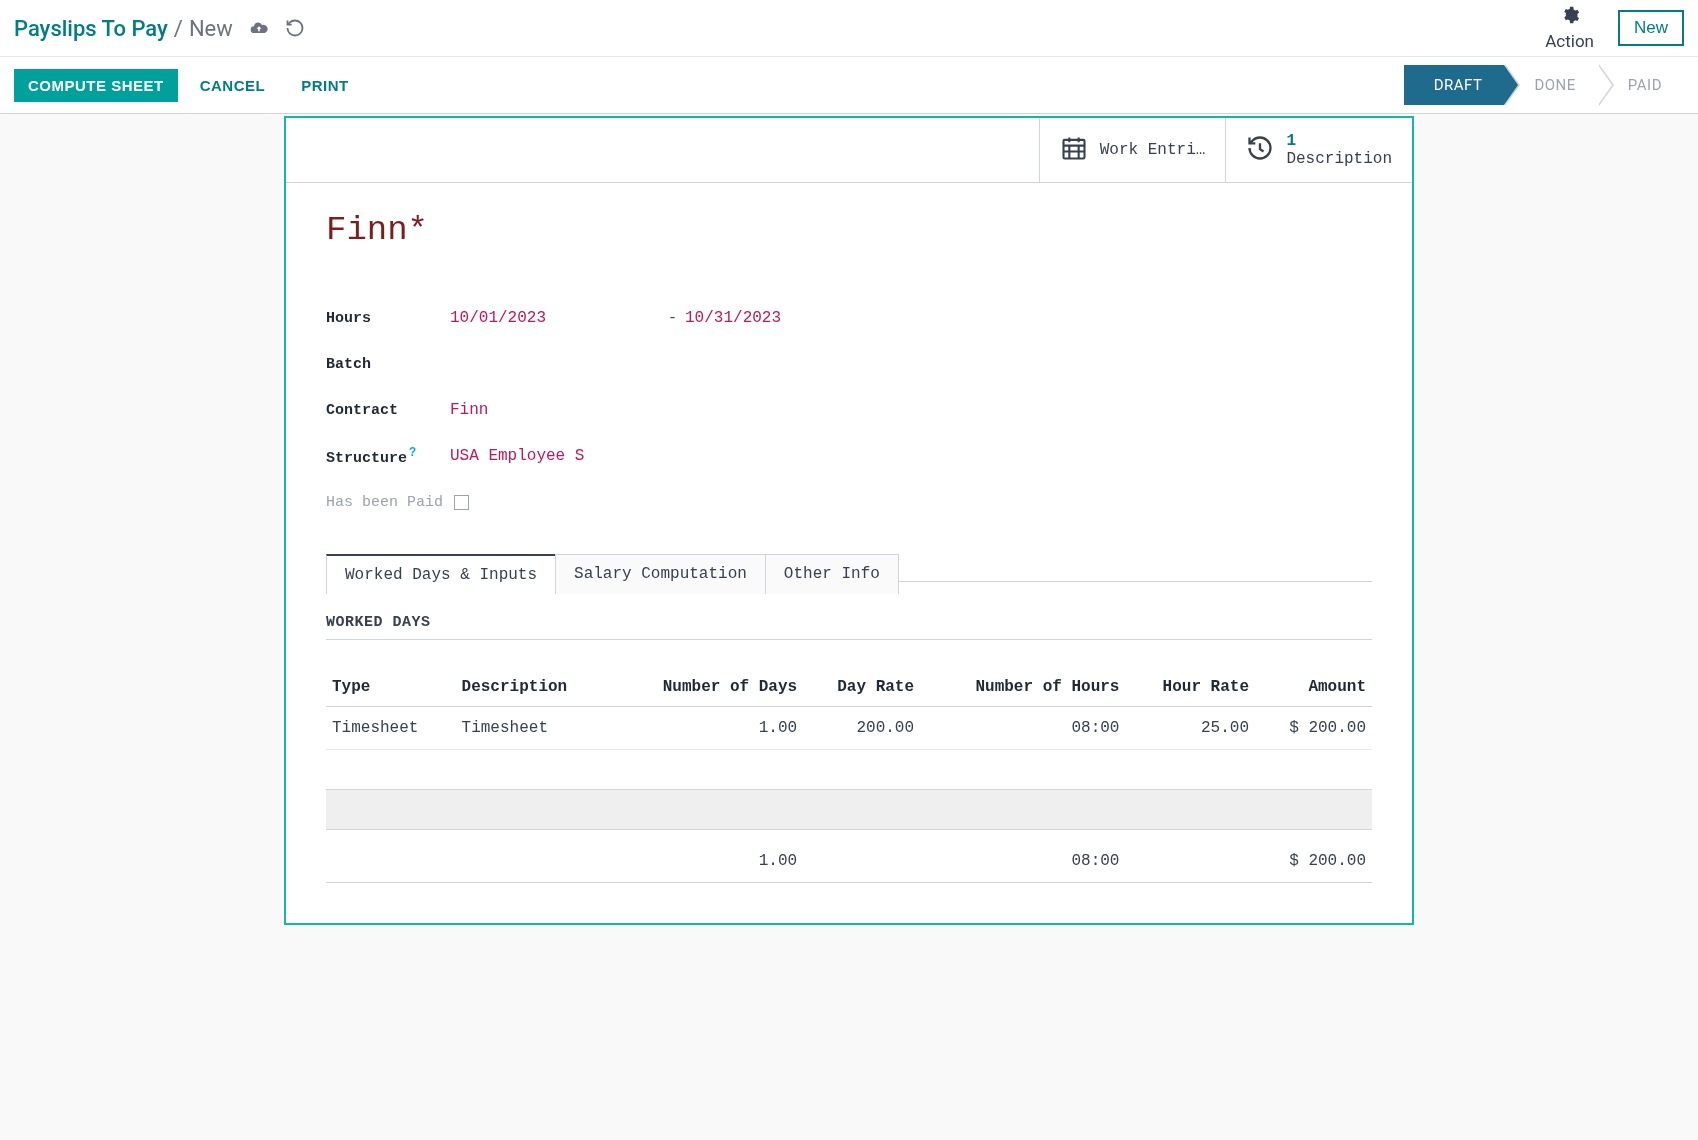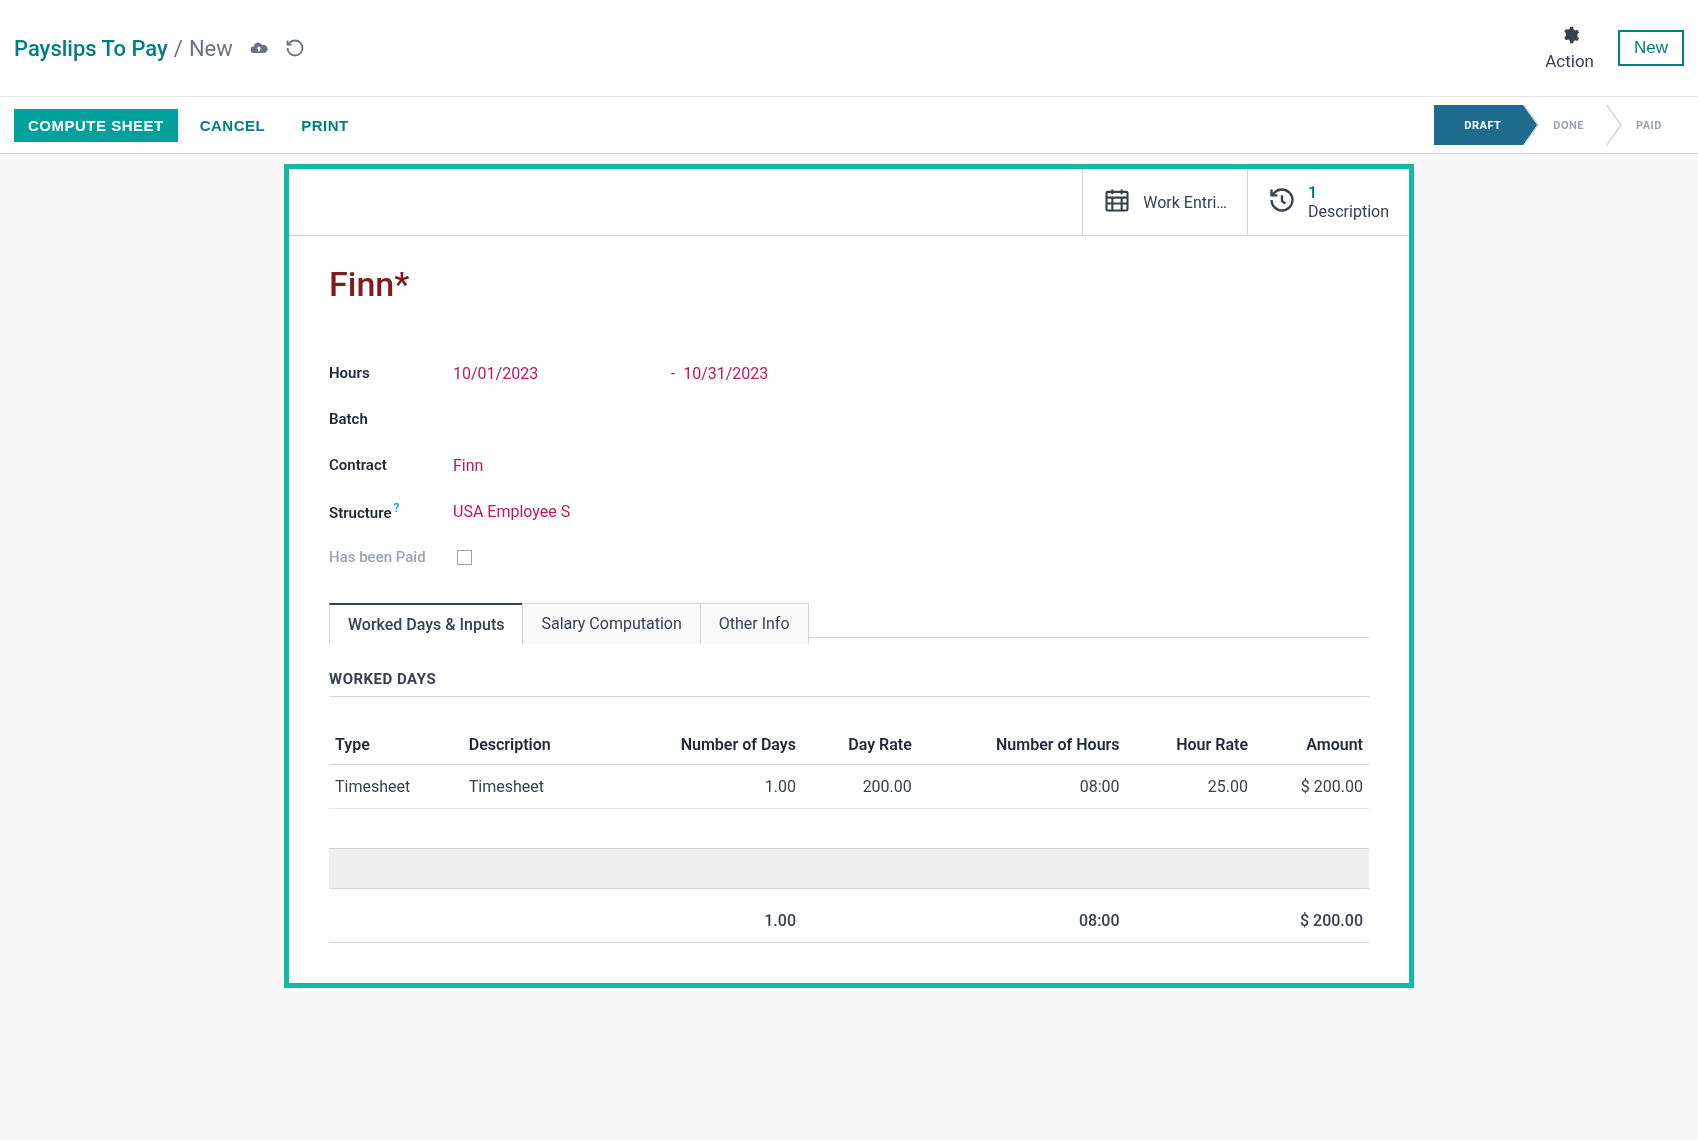--- a/index.html
+++ b/index.html
@@ -5,7 +5,7 @@
 * { box-sizing: border-box; margin: 0; padding: 0; }
 body { font-family: -apple-system, BlinkMacSystemFont, "Segoe UI", Roboto, sans-serif; background: #f9f9f9; color: #374151; font-size: 15px; }
 
-.topbar { display: flex; align-items: center; padding: 21px 14px; background: #fff; border-bottom: 1px solid #e5e7eb; }
+.topbar { display: flex; align-items: center; padding: 1px 14px; background: #fff; border-bottom: 1px solid #e5e7eb; }
 .breadcrumb-root { color: #017e84; font-size: 22px; font-weight: 500; cursor: pointer; }
 .breadcrumb-sep { color: #6b7280; font-size: 22px; margin: 0 6px; }
 .breadcrumb-current { color: #6b7280; font-size: 22px; }

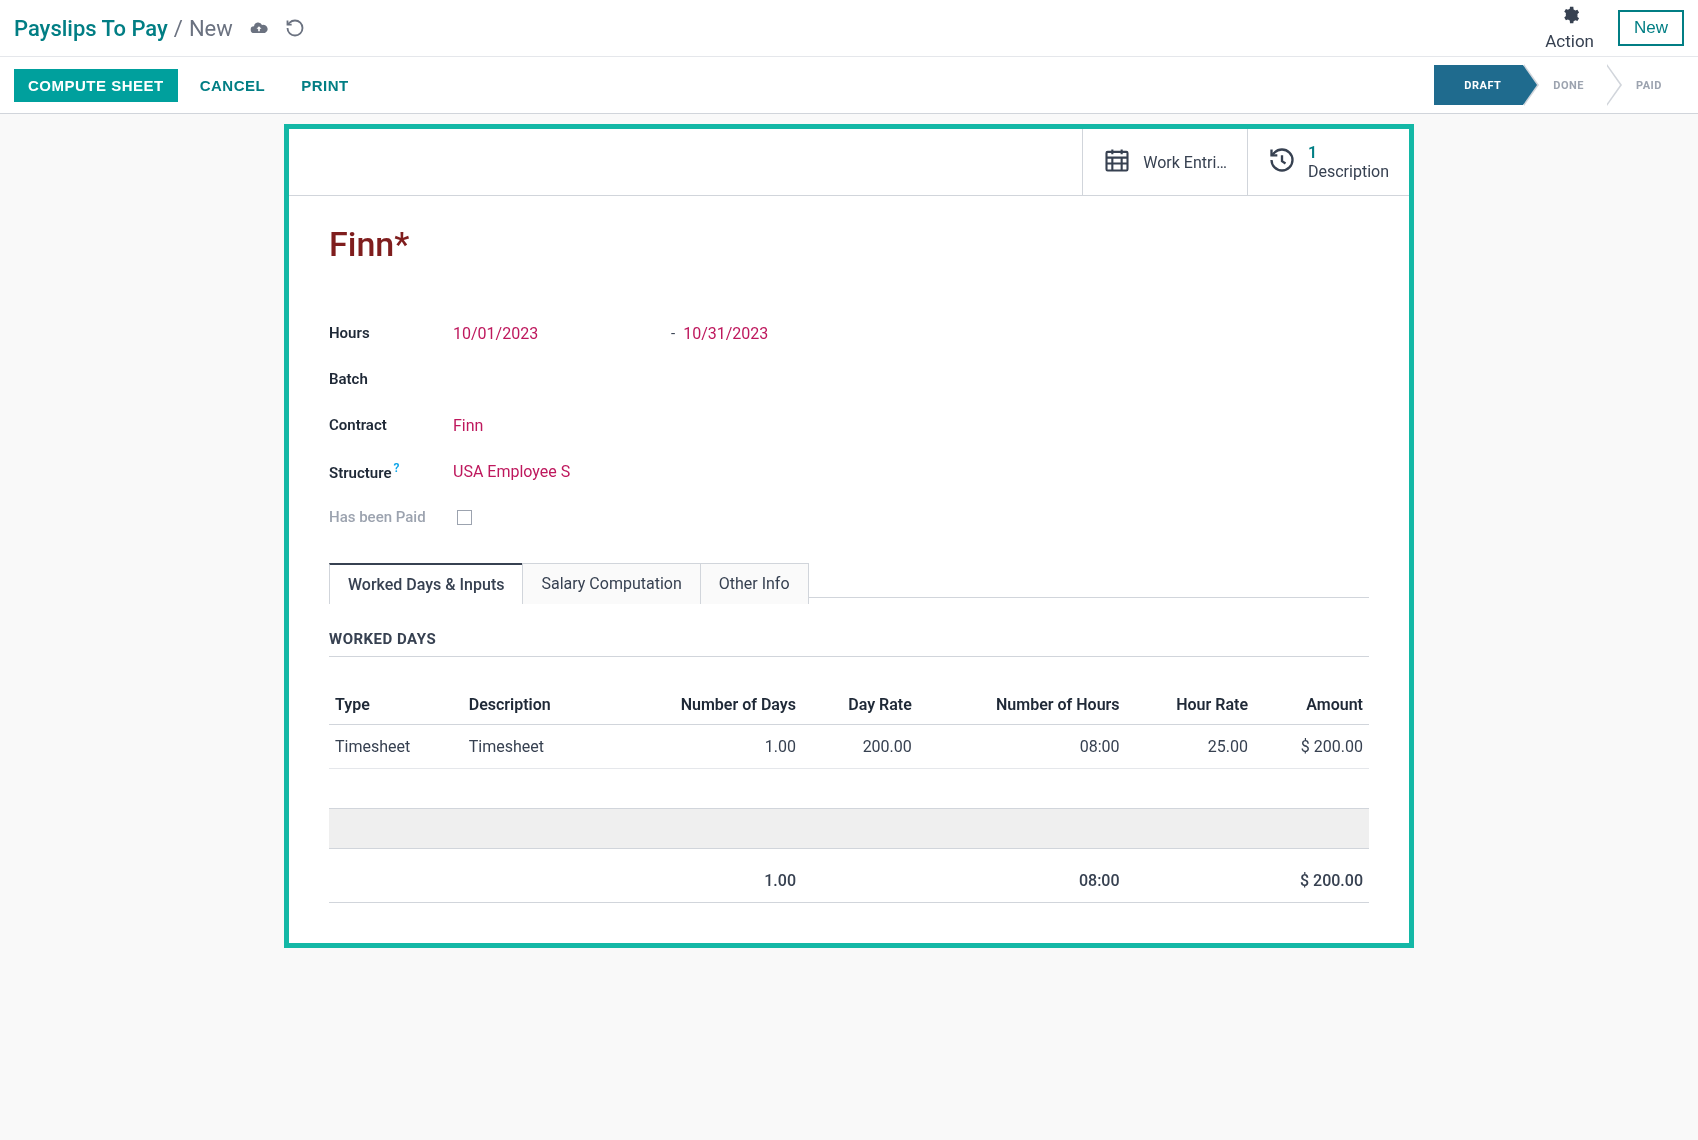--- a/index.html
+++ b/index.html
@@ -18,7 +18,7 @@
 .primary-btn { background: #00a09d; color: #fff; font-weight: 700; font-size: 15px; letter-spacing: 0.5px; padding: 8px 14px; border: none; cursor: pointer; text-align: right; }
 .secondary-btn { background: transparent; color: #017e84; font-weight: 700; font-size: 15px; letter-spacing: 0.5px; padding: 8px 14px; border: none; cursor: pointer; margin-left: 8px; }
 .status-steps { display: flex; align-items: stretch; height: 40px; margin-left: auto; }
-.step { position: relative; display: flex; align-items: center; padding: 0 22px 0 30px; font-weight: 700; font-size: 11px; letter-spacing: 0.5px; background: #fff; color: #9ca3af; }
+.step { position: relative; display: flex; align-items: center; padding: 0 22px 0 30px; font-weight: 400; font-size: 15px; letter-spacing: 0.5px; background: #fff; color: #9ca3af; }
 .step.active { background: #1f6b8e; color: #fff; }
 .step::after { content: ""; position: absolute; right: -14px; top: 0; width: 0; height: 0; border-top: 20px solid transparent; border-bottom: 20px solid transparent; border-left: 14px solid #fff; z-index: 2; }
 .step.active::after { border-left-color: #1f6b8e; }

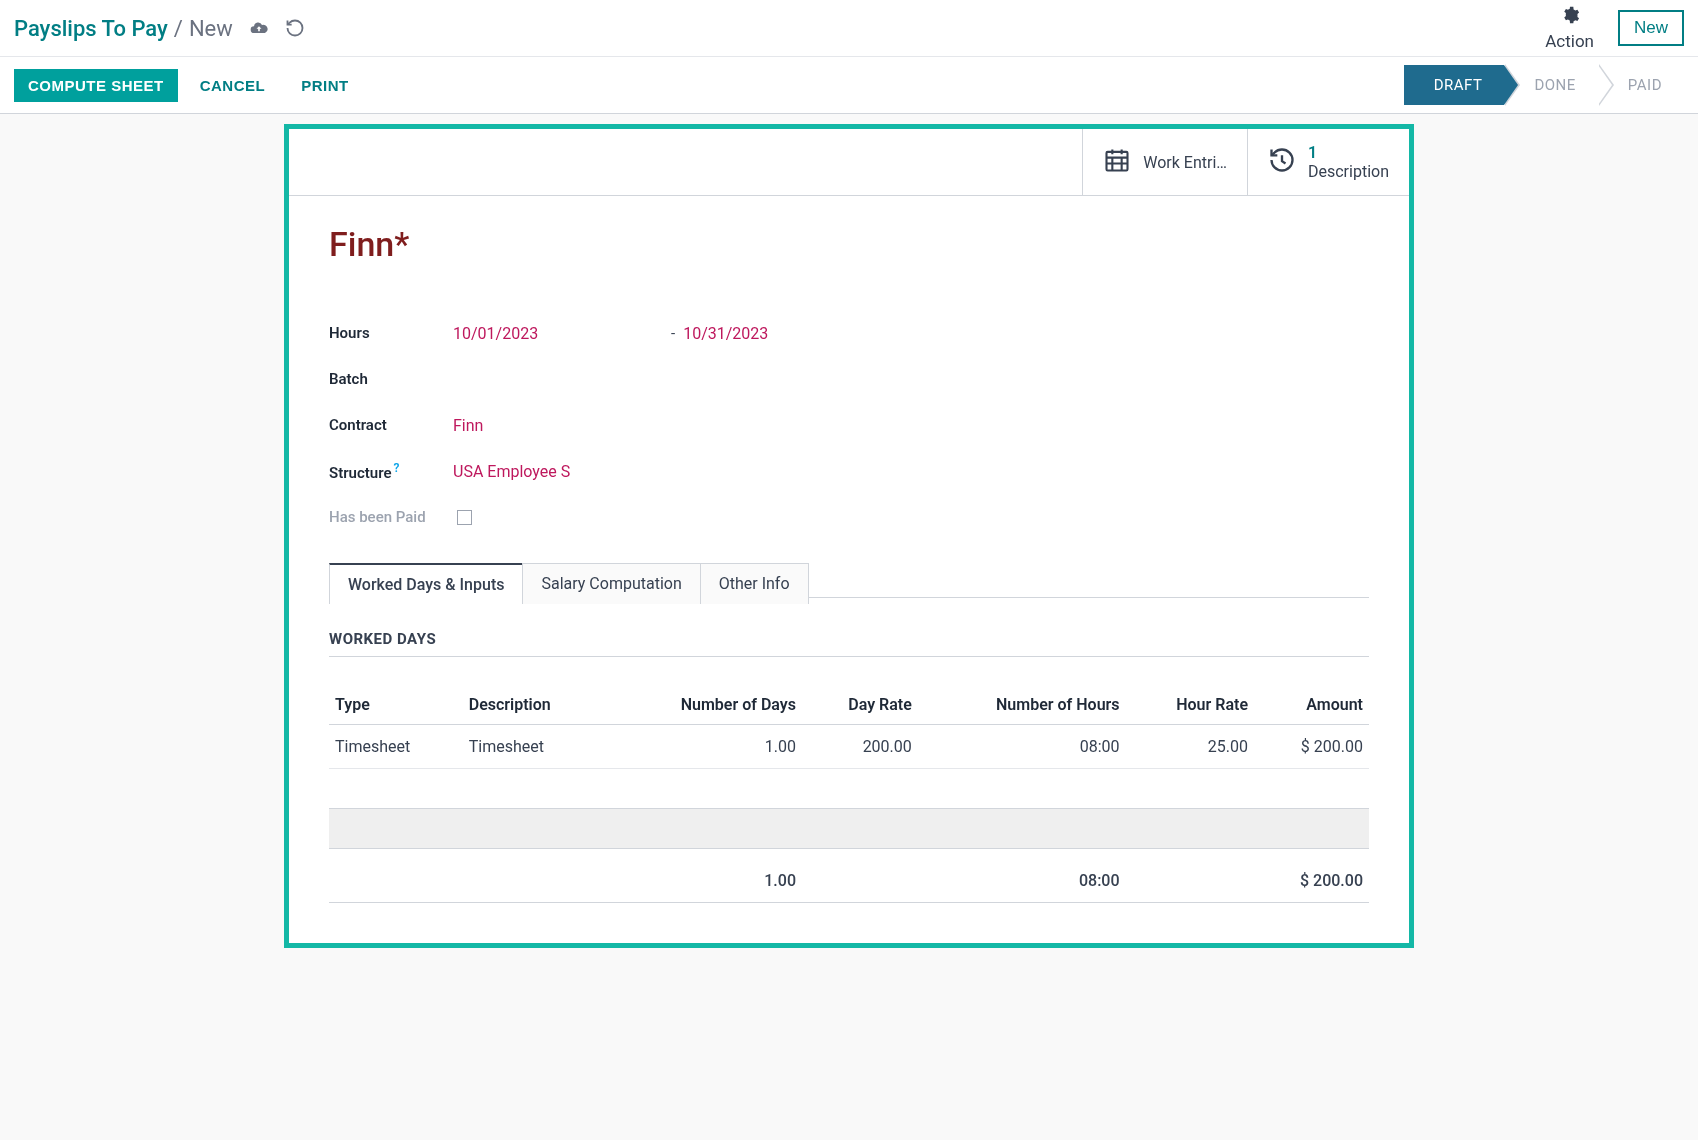--- a/index.html
+++ b/index.html
@@ -25,7 +25,7 @@
 .step::before { content: ""; position: absolute; right: -16px; top: -1px; width: 0; height: 0; border-top: 21px solid transparent; border-bottom: 21px solid transparent; border-left: 15px solid #d1d5db; z-index: 1; }
 .step:last-child::after, .step:last-child::before { display: none; }
 
-.sheet-wrap { max-width: 1130px; margin: 10px auto 40px; background: #fff; border: 5px solid #14b8a6; }
+.sheet-wrap { max-width: 1130px; margin: 2px auto 40px; background: #fff; border: 2px solid #14b8a6; font-family: Liberation Mono, monospace; }
 .stat-row { display: flex; justify-content: flex-end; border-bottom: 1px solid #d1d5db; }
 .stat-btn { border-left: 1px solid #d1d5db; padding: 14px 20px; display: flex; align-items: center; gap: 12px; cursor: pointer; min-width: 150px; }
 .stat-btn .stat-text { display: flex; flex-direction: column; }

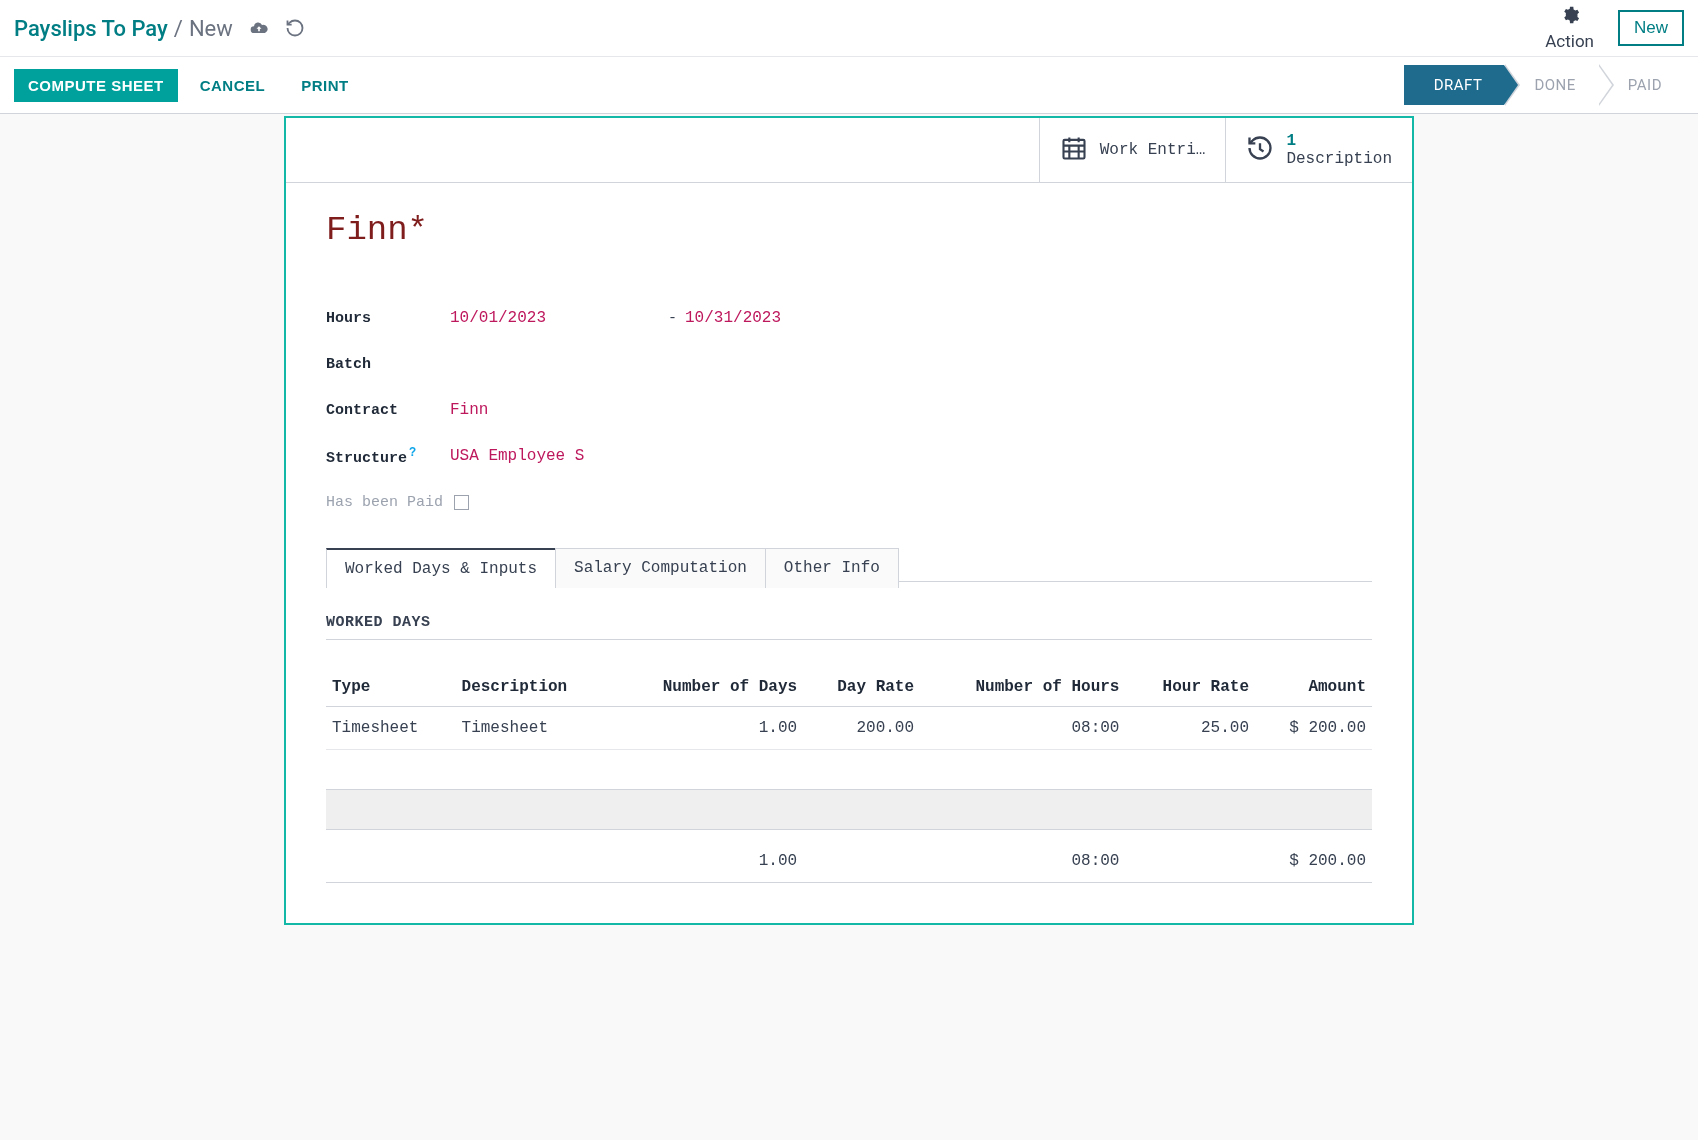--- a/index.html
+++ b/index.html
@@ -44,7 +44,7 @@
 .muted-label { color: #9ca3af; font-weight: 500; }
 
 .tabs { display: flex; margin-top: 18px; border-bottom: 1px solid #d1d5db; }
-.tab { padding: 10px 18px; border: 1px solid #d1d5db; border-bottom: none; margin-right: -1px; background: #fff; cursor: pointer; font-size: 16px; color: #374151; position: relative; top: 7px; }
+.tab { padding: 10px 18px; border: 1px solid #d1d5db; border-bottom: none; margin-right: -1px; background: #fff; cursor: pointer; font-size: 16px; color: #374151; position: relative; top: 13px; }
 .tab.active { border-top: 2px solid #374151; font-weight: 500; background: #fff; }
 .tab:not(.active) { background: #fafafa; }
 

